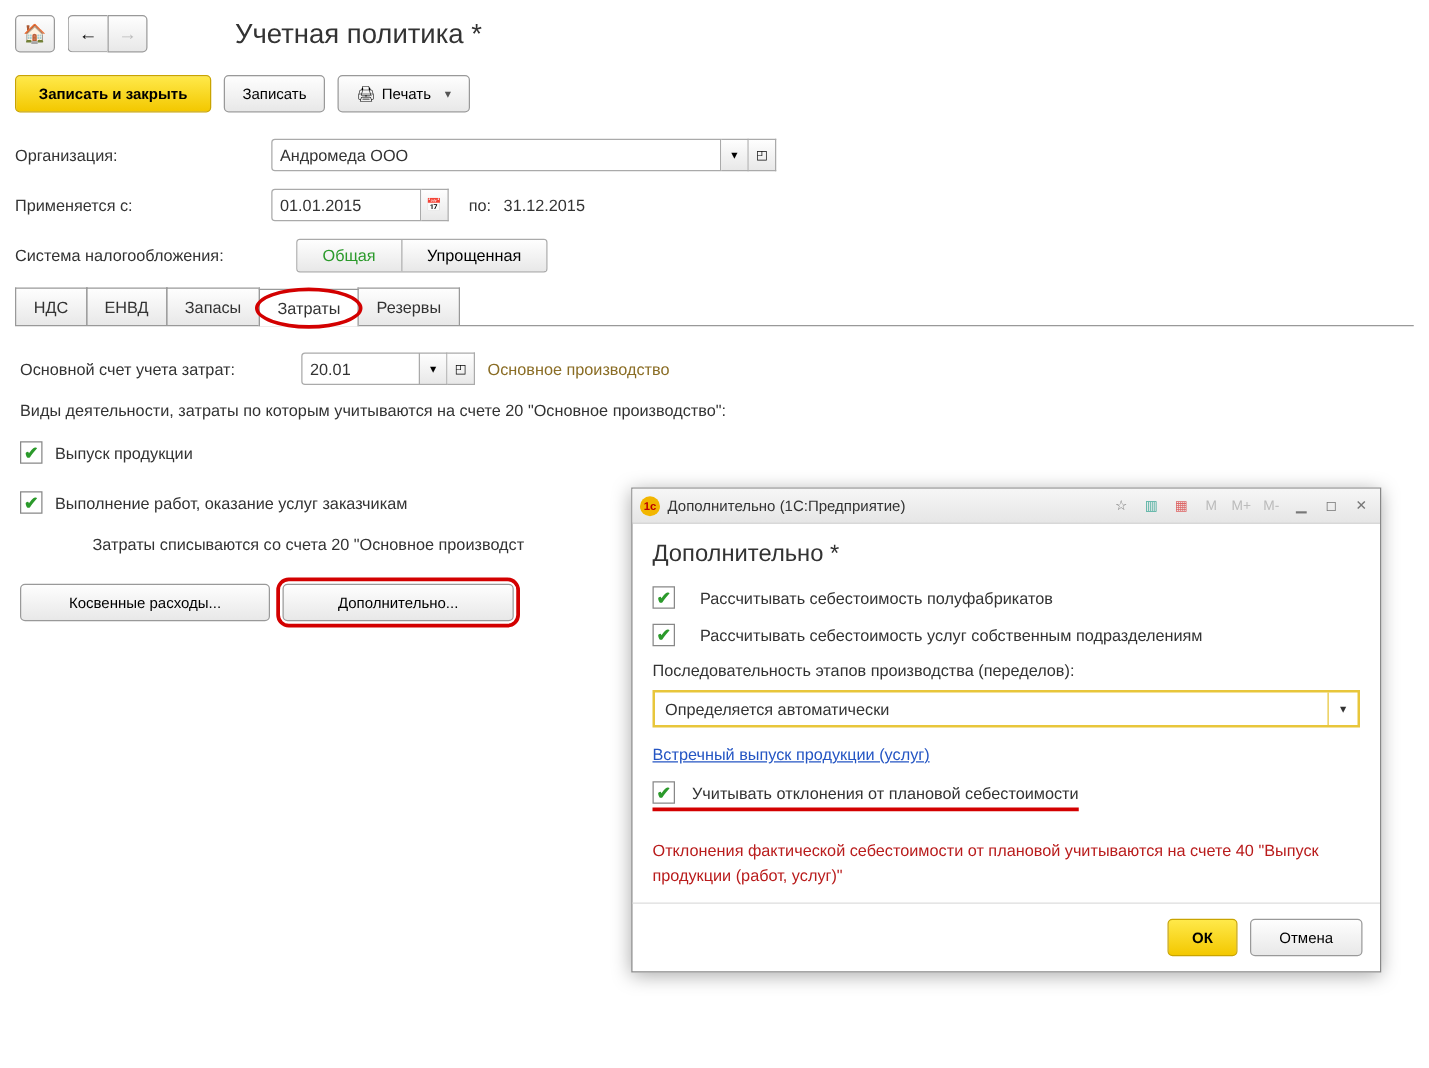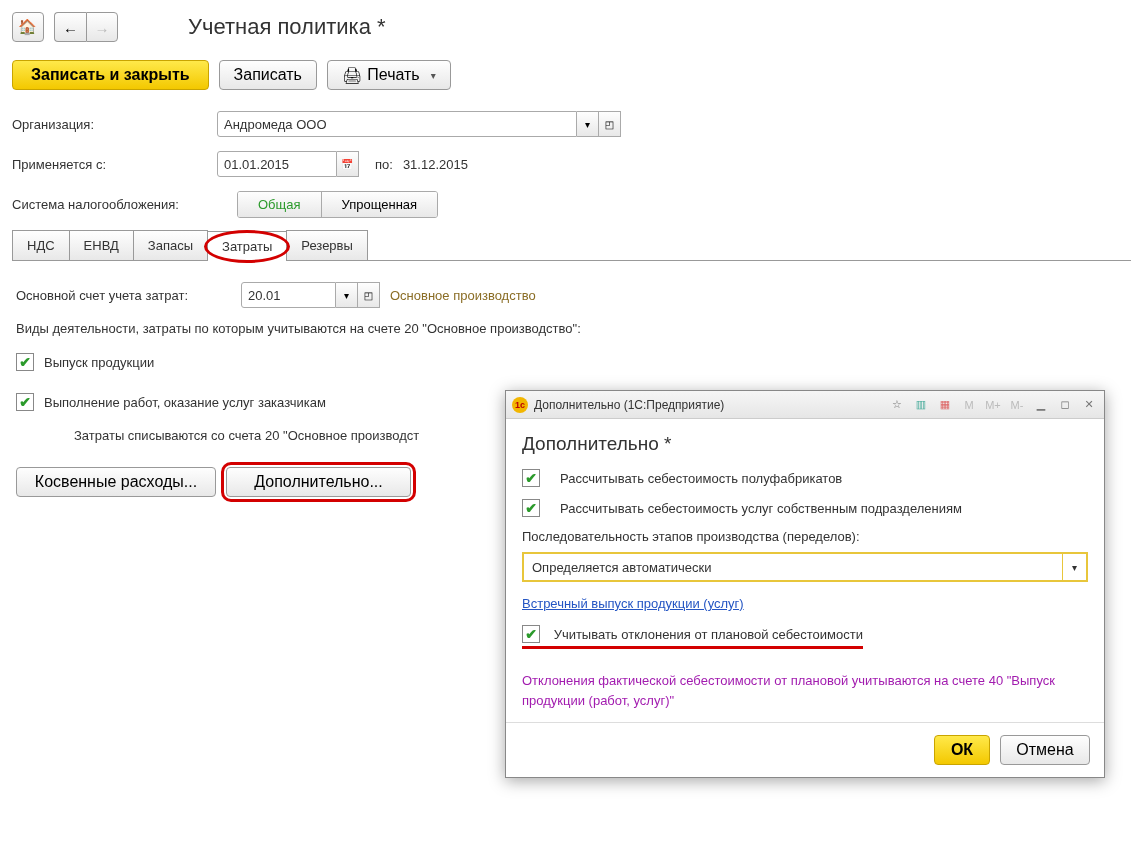--- a/index.html
+++ b/index.html
@@ -11,7 +11,7 @@
   .nav-group .icon-btn:last-child { border-radius: 0 4px 4px 0; }
   .page-title { font-size: 22px; font-weight: normal; margin-left: 60px; }
   .toolbar { display: flex; gap: 10px; margin-bottom: 20px; }
-  .btn { height: 30px; padding: 0 14px; border: 1px solid #999; border-radius: 4px; background: linear-gradient(#fefefe,#e8e8e8); cursor: pointer; font-size: 16px; display: inline-flex; align-items: center; gap: 5px; }
+  .btn { height: 30px; padding: 0 14px; border: 1px solid #999; border-radius: 4px; background: linear-gradient(#fefefe,#e8e8e8); cursor: pointer; font-size: 12px; display: inline-flex; align-items: center; gap: 5px; }
   .btn.primary { background: linear-gradient(#ffe94a,#f3c800); font-weight: bold; border:1px solid #c9a400; padding:0 18px; }
   .btn.dropdown::after { content: "▾"; font-size: 10px; margin-left: 6px; color:#555; }
   .form-row { display: flex; align-items: center; margin-bottom: 12px; min-height: 28px; }

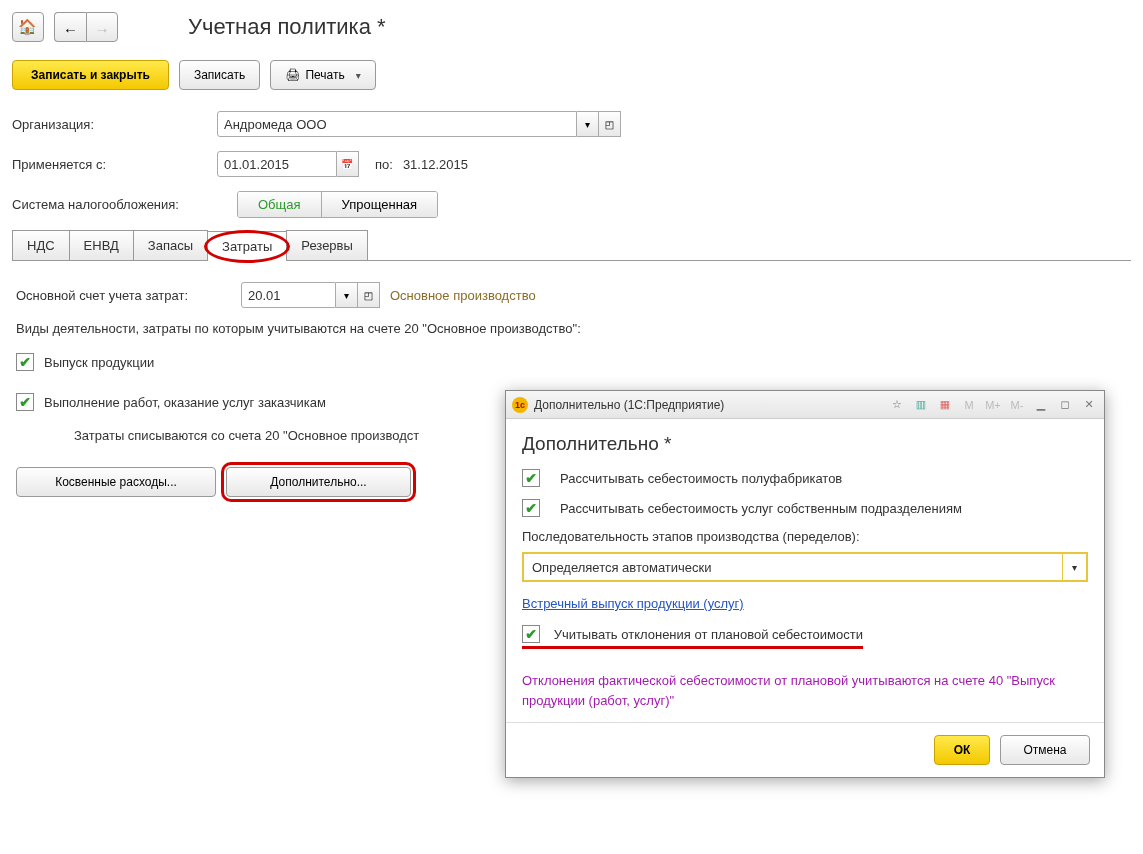--- a/index.html
+++ b/index.html
@@ -49,7 +49,7 @@
   .m-combo .dd { width:24px; height:100%; border-left:1px solid #e8c63b; display:flex; align-items:center; justify-content:center; font-size:10px; cursor:pointer;}
   .m-link { color:#2455c3; text-decoration:underline; cursor:pointer; display:inline-block; margin-bottom:14px;}
   .m-underline { border-bottom:3px solid #d30000; padding-bottom:3px; display:inline-block;}
-  .m-hint { color:#a21caf; margin-top:10px; line-height:1.5;}
+  .m-hint { color:#b91c1c; margin-top:10px; line-height:1.5;}
   .modal-footer { display:flex; justify-content:flex-end; gap:10px; padding:12px 14px; border-top:1px solid #ddd;}
   .btn.ok { background:linear-gradient(#ffe94a,#f3c800); font-weight:bold; border:1px solid #c9a400;}
   .logo-1c { width:16px; height:16px; border-radius:50%; background:#f2b600; display:inline-flex; align-items:center; justify-content:center; font-size:9px; color:#b00; font-weight:bold;}

